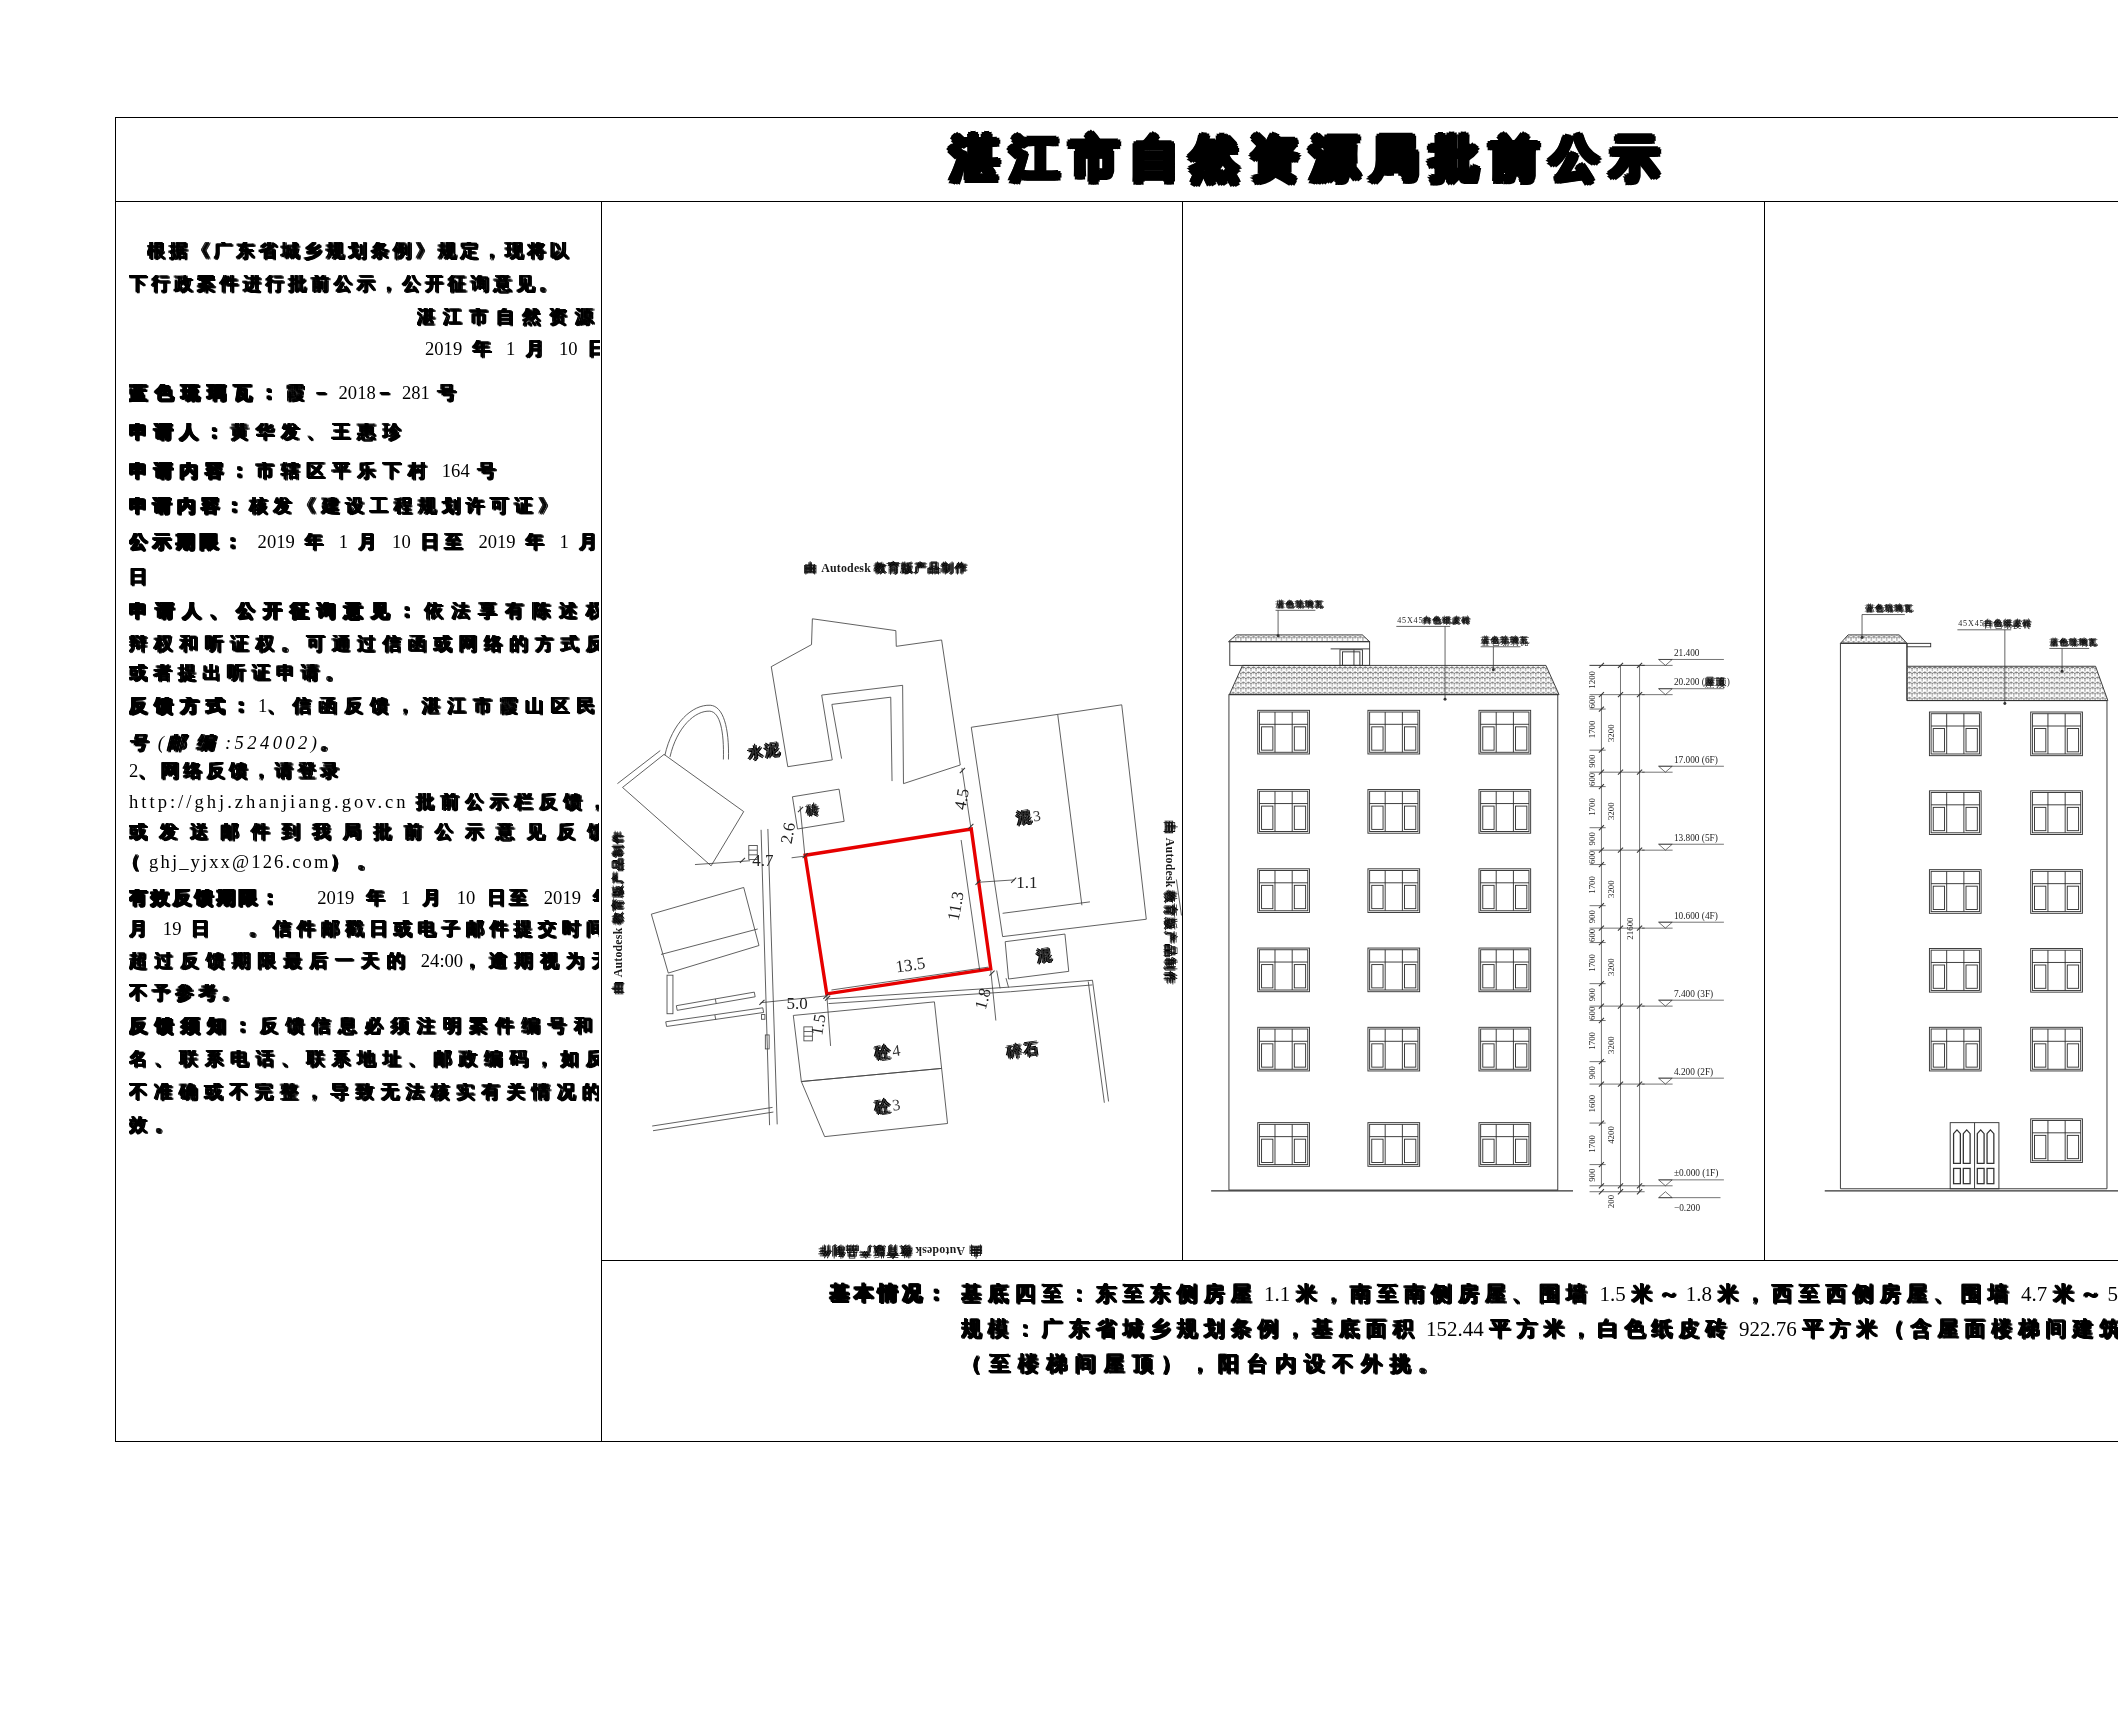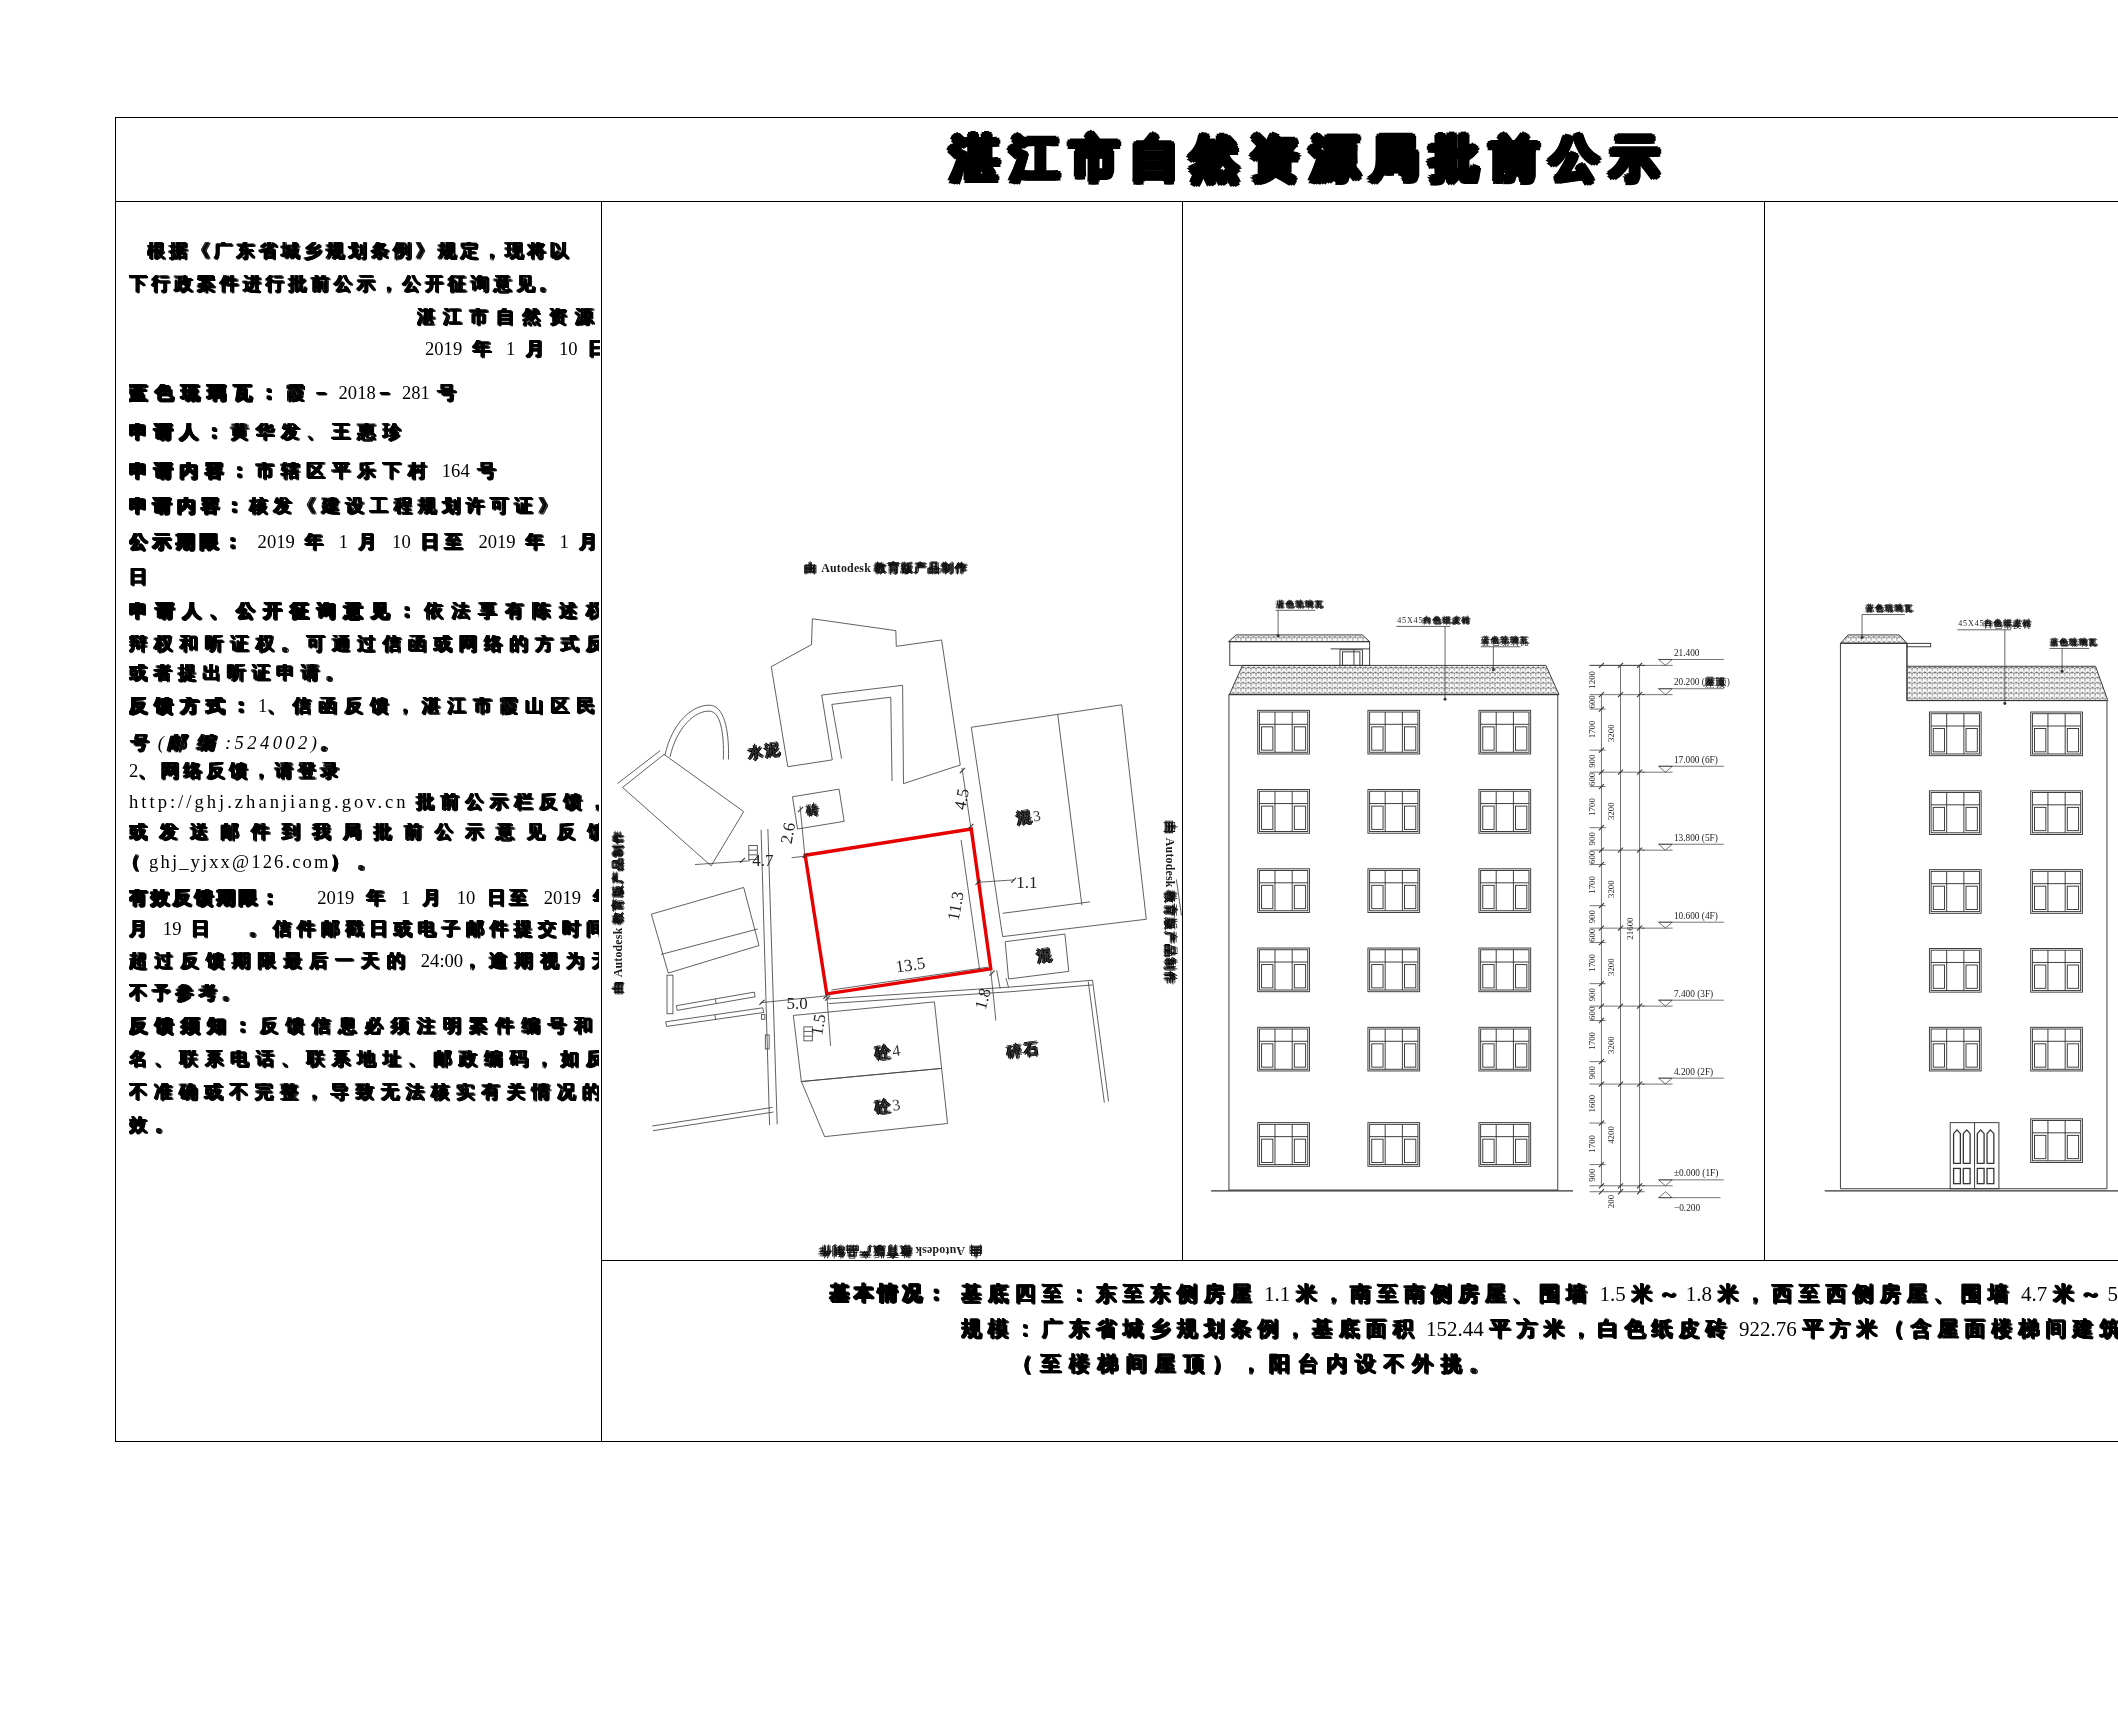--- a/index.html
+++ b/index.html
@@ -63,7 +63,7 @@
 
 <div class="txt" style="left:961px;top:1318px;font-size:21px;word-spacing:0.8px;max-width:1367px;overflow:hidden;"><span class="zh" style="letter-spacing:6px">规模：广东省城乡规划条例，基底面积</span> 152.44 <span class="zh" style="letter-spacing:6px">平方米，白色纸皮砖</span> 922.76 <span class="zh" style="letter-spacing:6px">平方米（含屋面楼梯间建筑面积</span> 8.12  23 </div>
 
-<div class="txt" style="left:1012px;top:1353px;font-size:21px;max-width:1367px;overflow:hidden;"><span class="zh" style="letter-spacing:7.6px">（至楼梯间屋顶），阳台内设不外挑。</span></div>
+<div class="txt" style="left:961px;top:1353px;font-size:21px;max-width:1367px;overflow:hidden;"><span class="zh" style="letter-spacing:7.6px">（至楼梯间屋顶），阳台内设不外挑。</span></div>
 
 <svg style="position:absolute;left:0;top:0;" width="2446" height="1730" viewBox="0 0 5772 4082">
 <defs>

